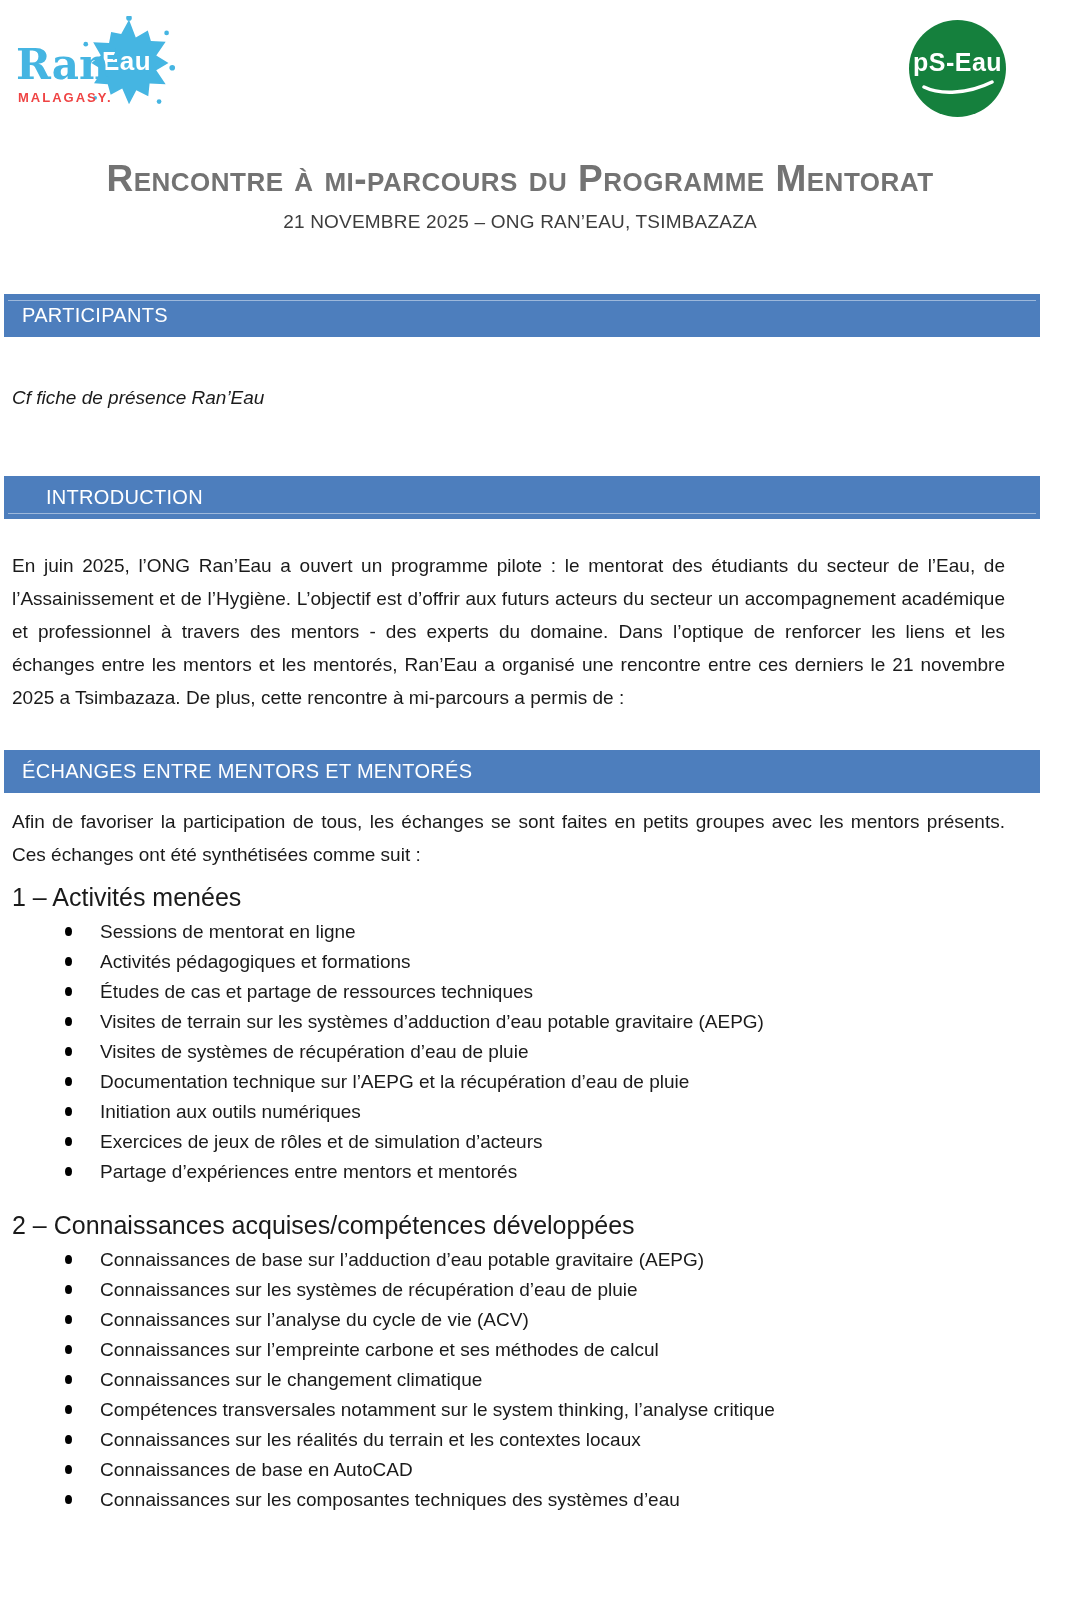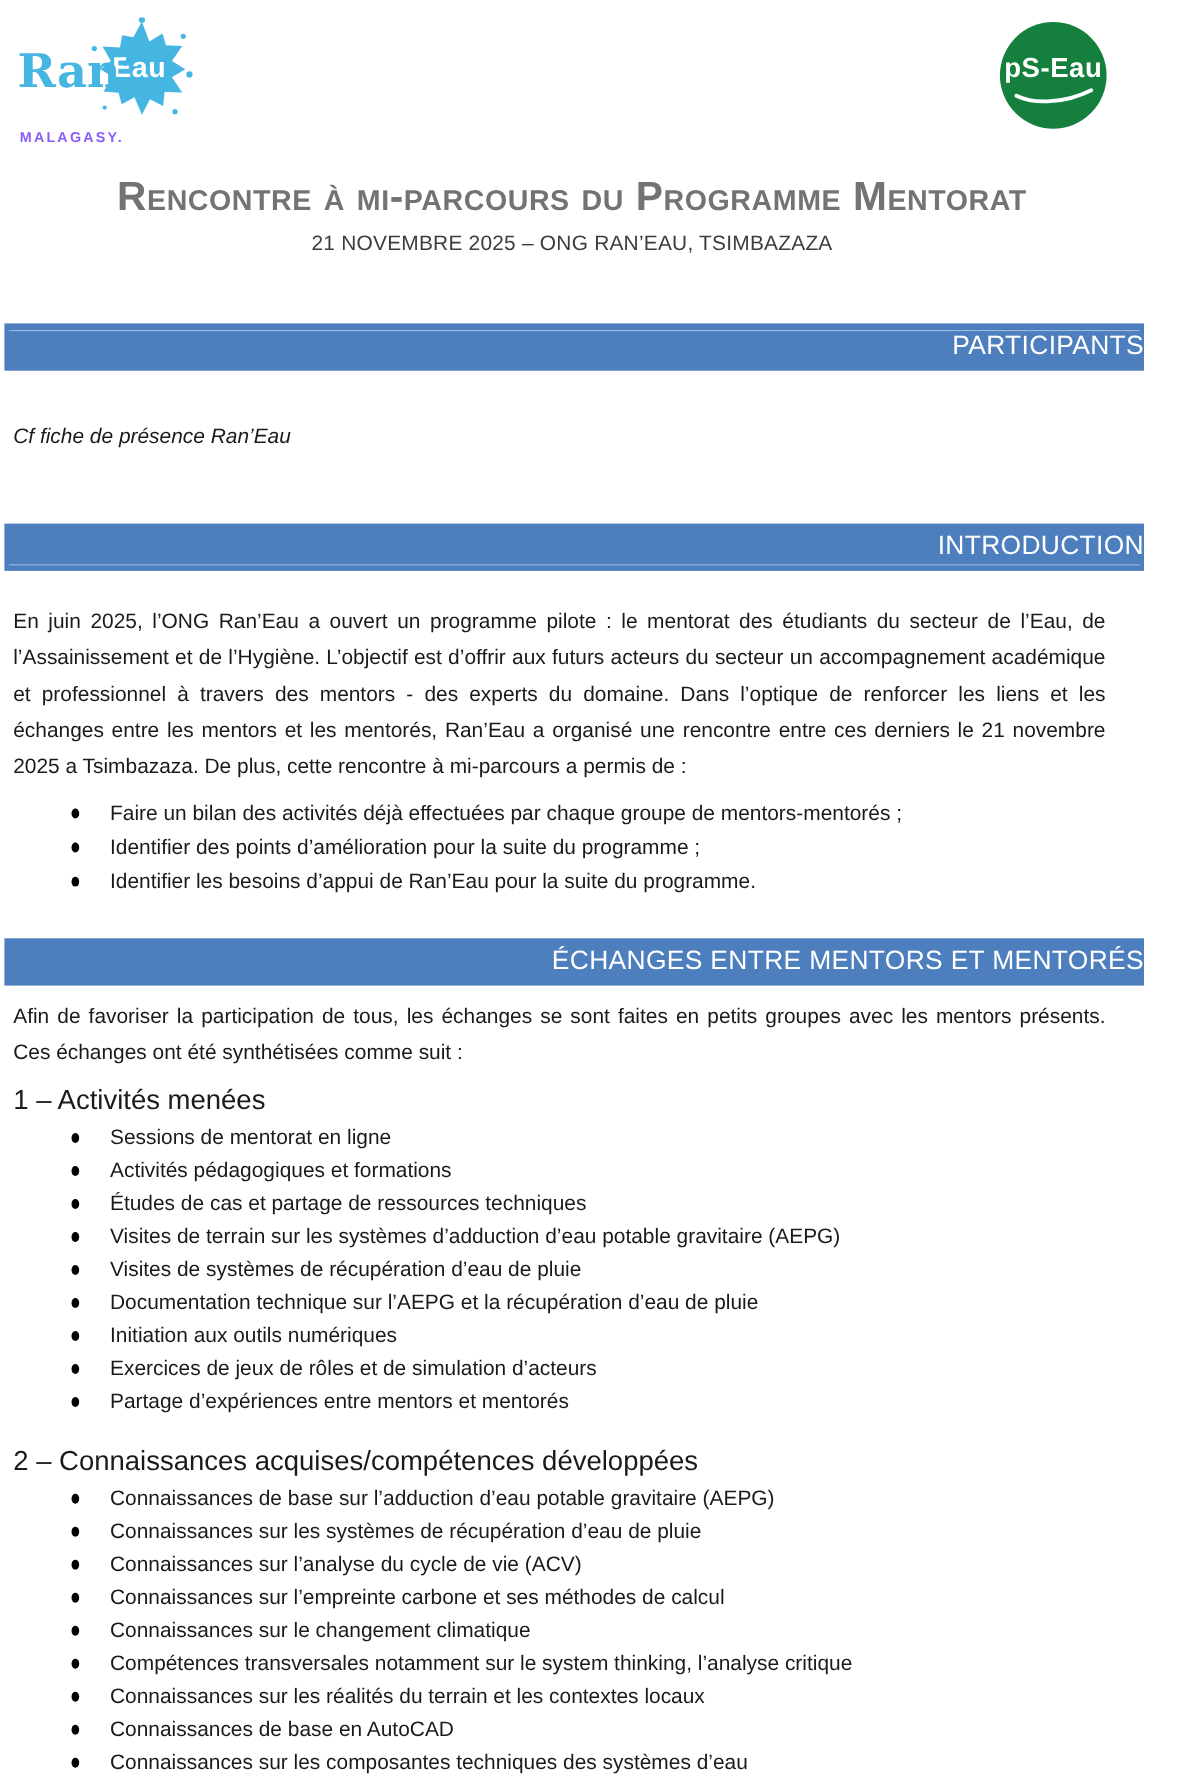--- a/index.html
+++ b/index.html
@@ -20,7 +20,7 @@
                  font-family:"DejaVu Serif", serif; font-weight:bold;
                  font-size:42px; color:#45b5e2; }
   .raneau-sub  { position:absolute; left:2px; top:70px; z-index:3;
-                 font-size:13px; font-weight:bold; letter-spacing:2px; color:#8b5cf6;margin-top:27px; }
+                 font-size:13px; font-weight:bold; letter-spacing:2px; color:#ef4444; }
   .logo-pseau { position:relative; width:97px; height:97px; border-radius:50%;
                 background:#15803d; display:flex; align-items:center; justify-content:center; }
   .pseau-label { color:#ffffff; font-weight:bold; font-size:25px; margin-top:-12px; letter-spacing:0.5px; }

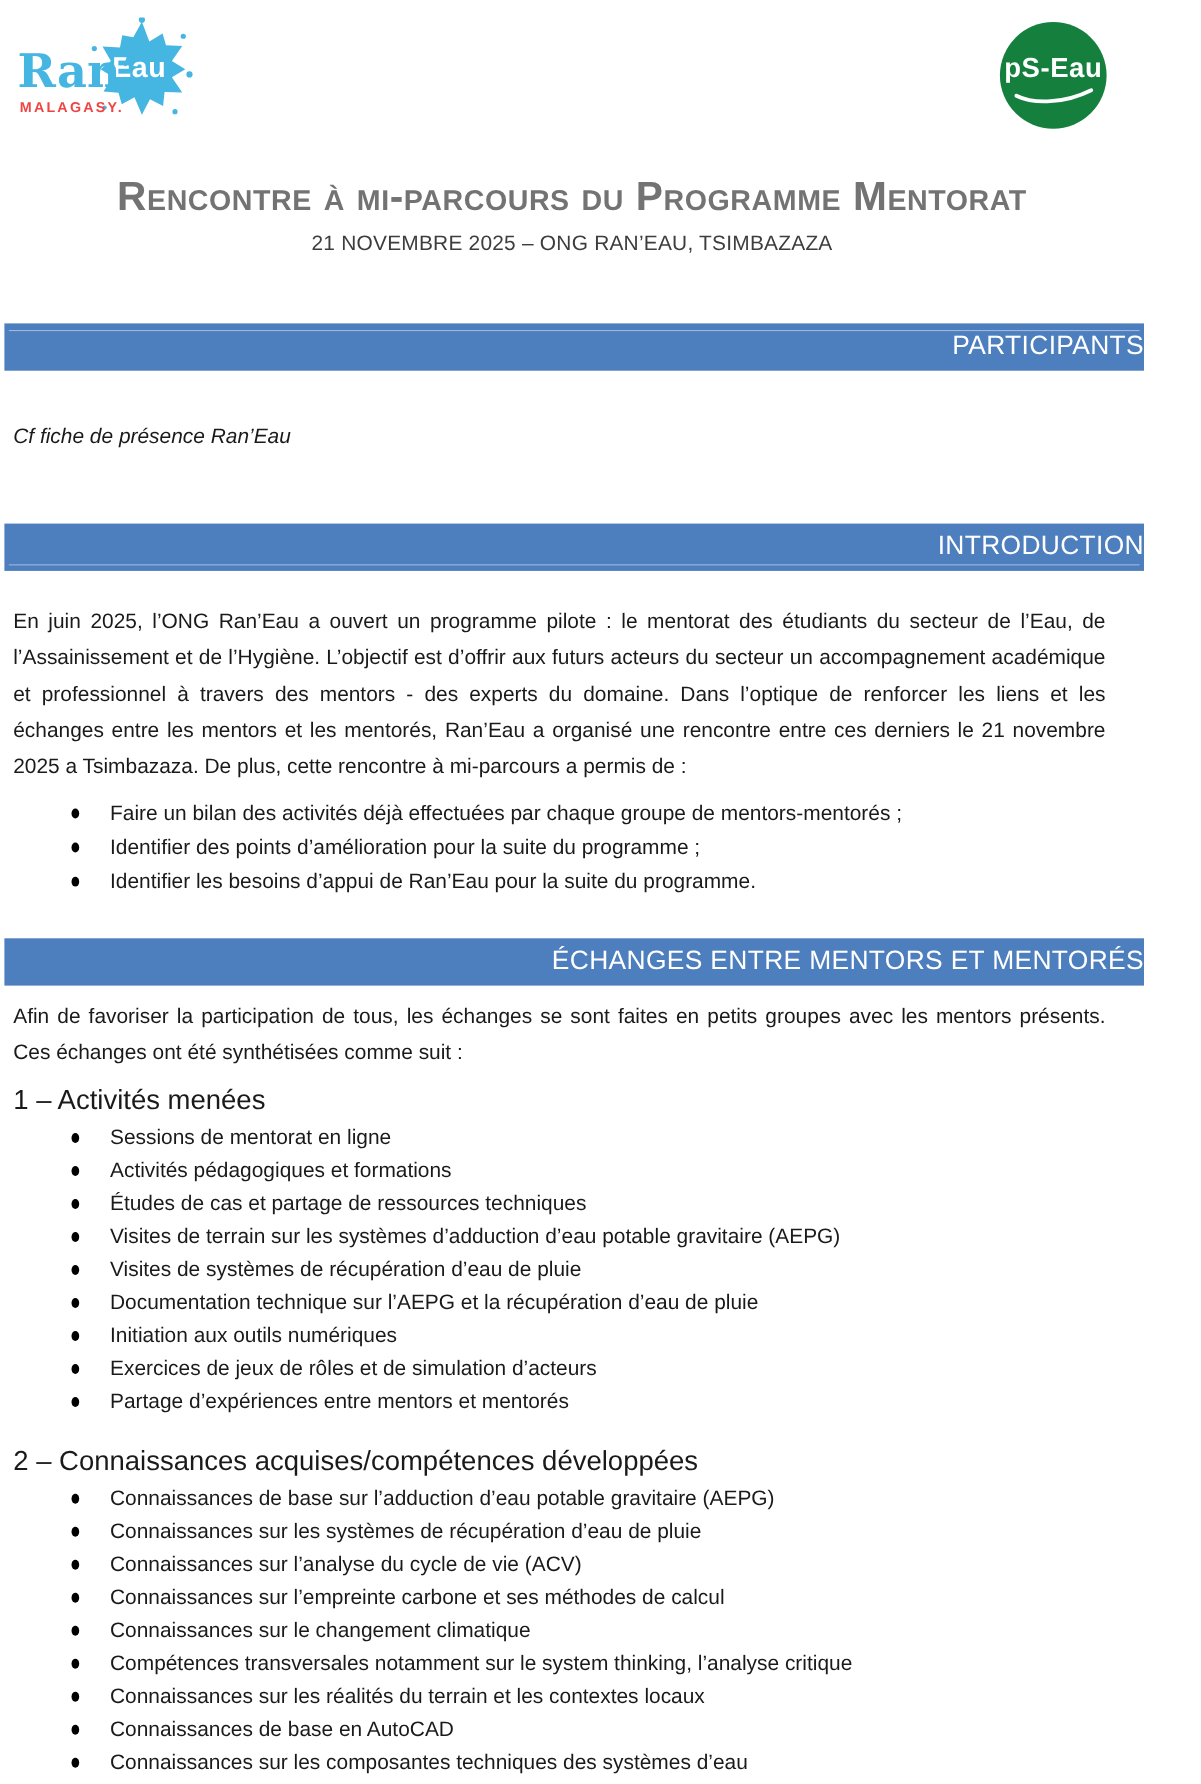--- a/index.html
+++ b/index.html
@@ -35,8 +35,8 @@
 
   
   .section-bar { position:relative; margin:0 52px 0 4px; background:#4d7ebd;
-                 color:#ffffff; font-size:24px; line-height:26px; letter-spacing:0.3px;
-                 padding:8px 0 9px 18px;text-align:right; }
+                 color:#ffffff; font-size:20px; line-height:26px; letter-spacing:0.3px;
+                 padding:8px 0 9px 18px; }
   .bar-participants { margin-top:60px; }
   .bar-introduction { margin-top:66px;padding-left:42px; }
   .bar-echanges     { margin-top:36px; }

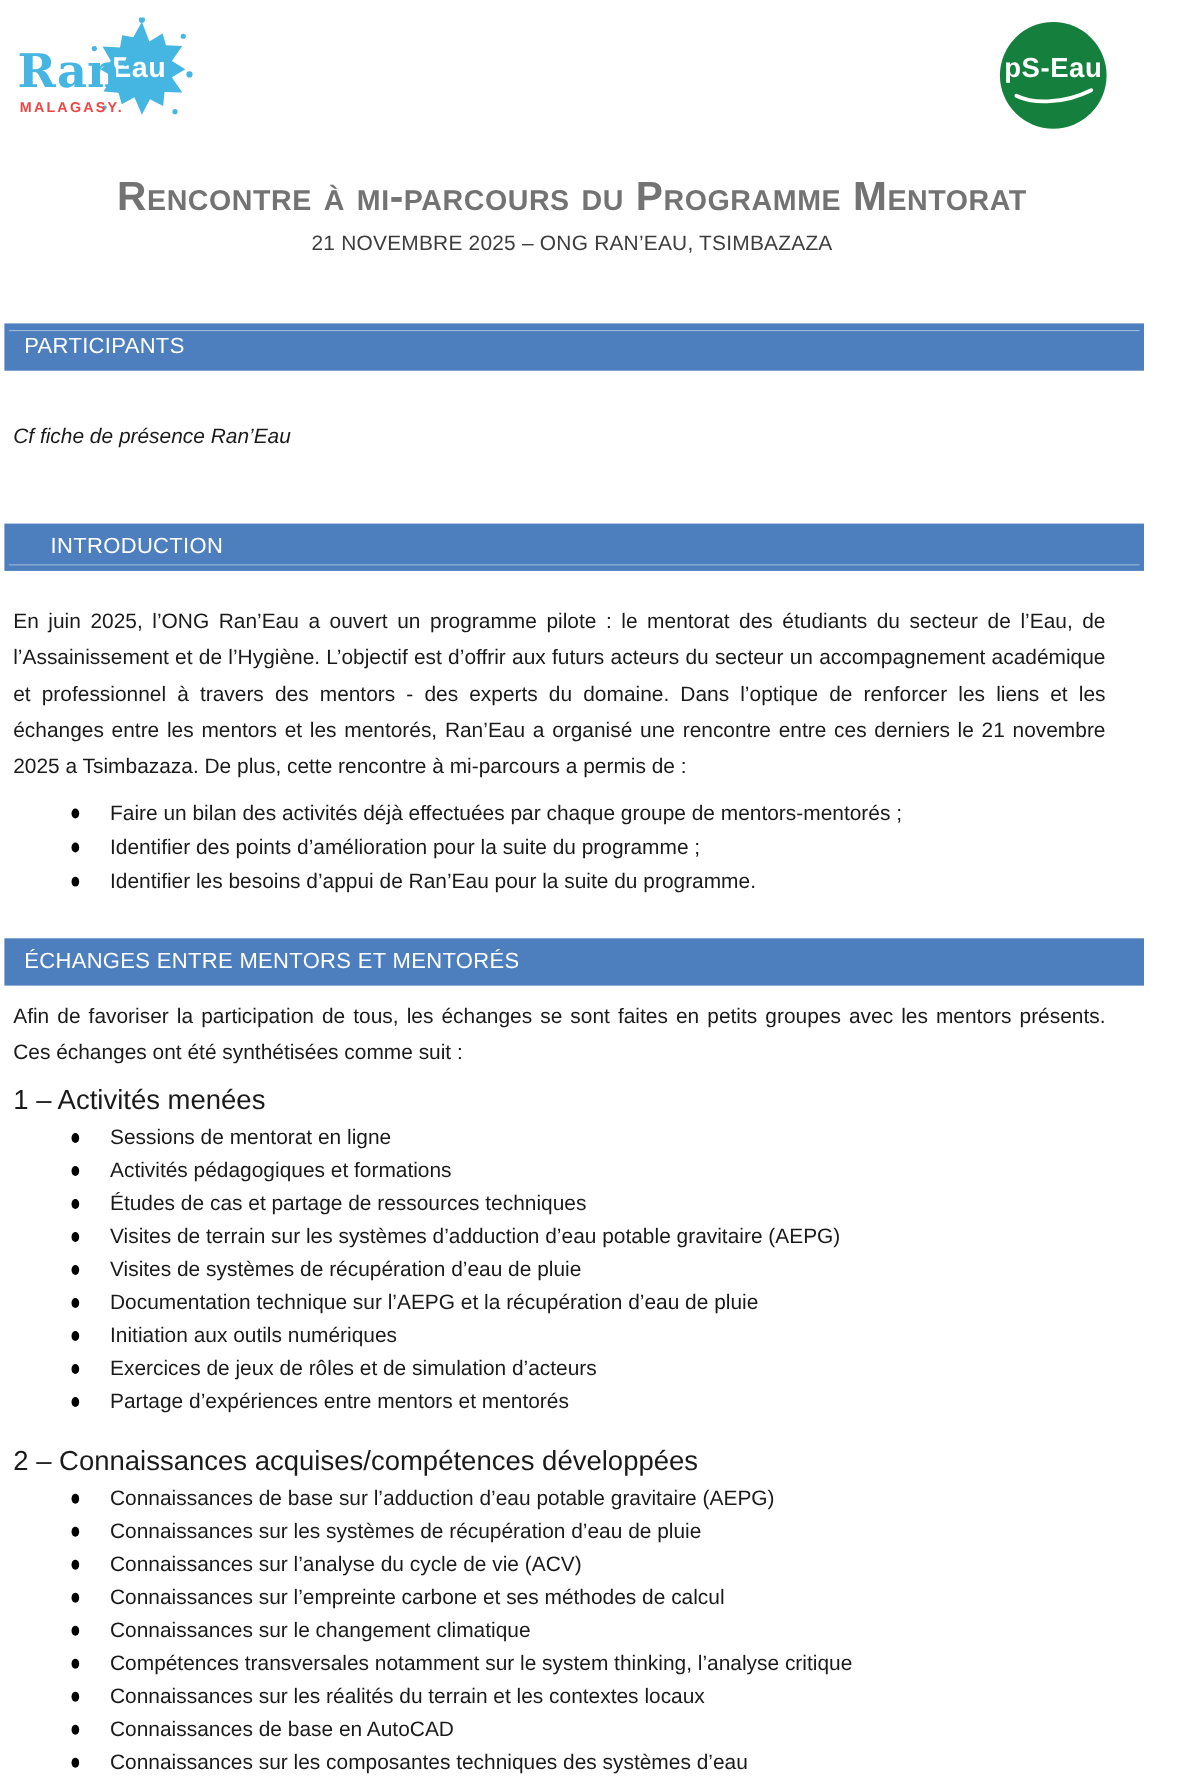--- a/index.html
+++ b/index.html
@@ -105,11 +105,6 @@
 
   <p class="para">En juin 2025, l’ONG Ran’Eau a ouvert un programme pilote : le mentorat des étudiants du secteur de l’Eau, de l’Assainissement et de l’Hygiène. L’objectif est d’offrir aux futurs acteurs du secteur un accompagnement académique et professionnel à travers des mentors - des experts du domaine. Dans l’optique de renforcer les liens et les échanges entre les mentors et les mentorés, Ran’Eau a organisé une rencontre entre ces derniers le 21 novembre 2025 a Tsimbazaza. De plus, cette rencontre à mi-parcours a permis de :</p>
 
-  <ul class="bullets">
-      <li>Faire un bilan des activités déjà effectuées par chaque groupe de mentors-mentorés  ;</li>
-      <li>Identifier des points d’amélioration pour la suite du programme ;</li>
-      <li>Identifier les besoins d’appui de Ran’Eau pour la suite du programme.</li>
-    </ul>
 
   <div class="section-bar bar-echanges">ÉCHANGES ENTRE MENTORS ET MENTORÉS</div>
 

